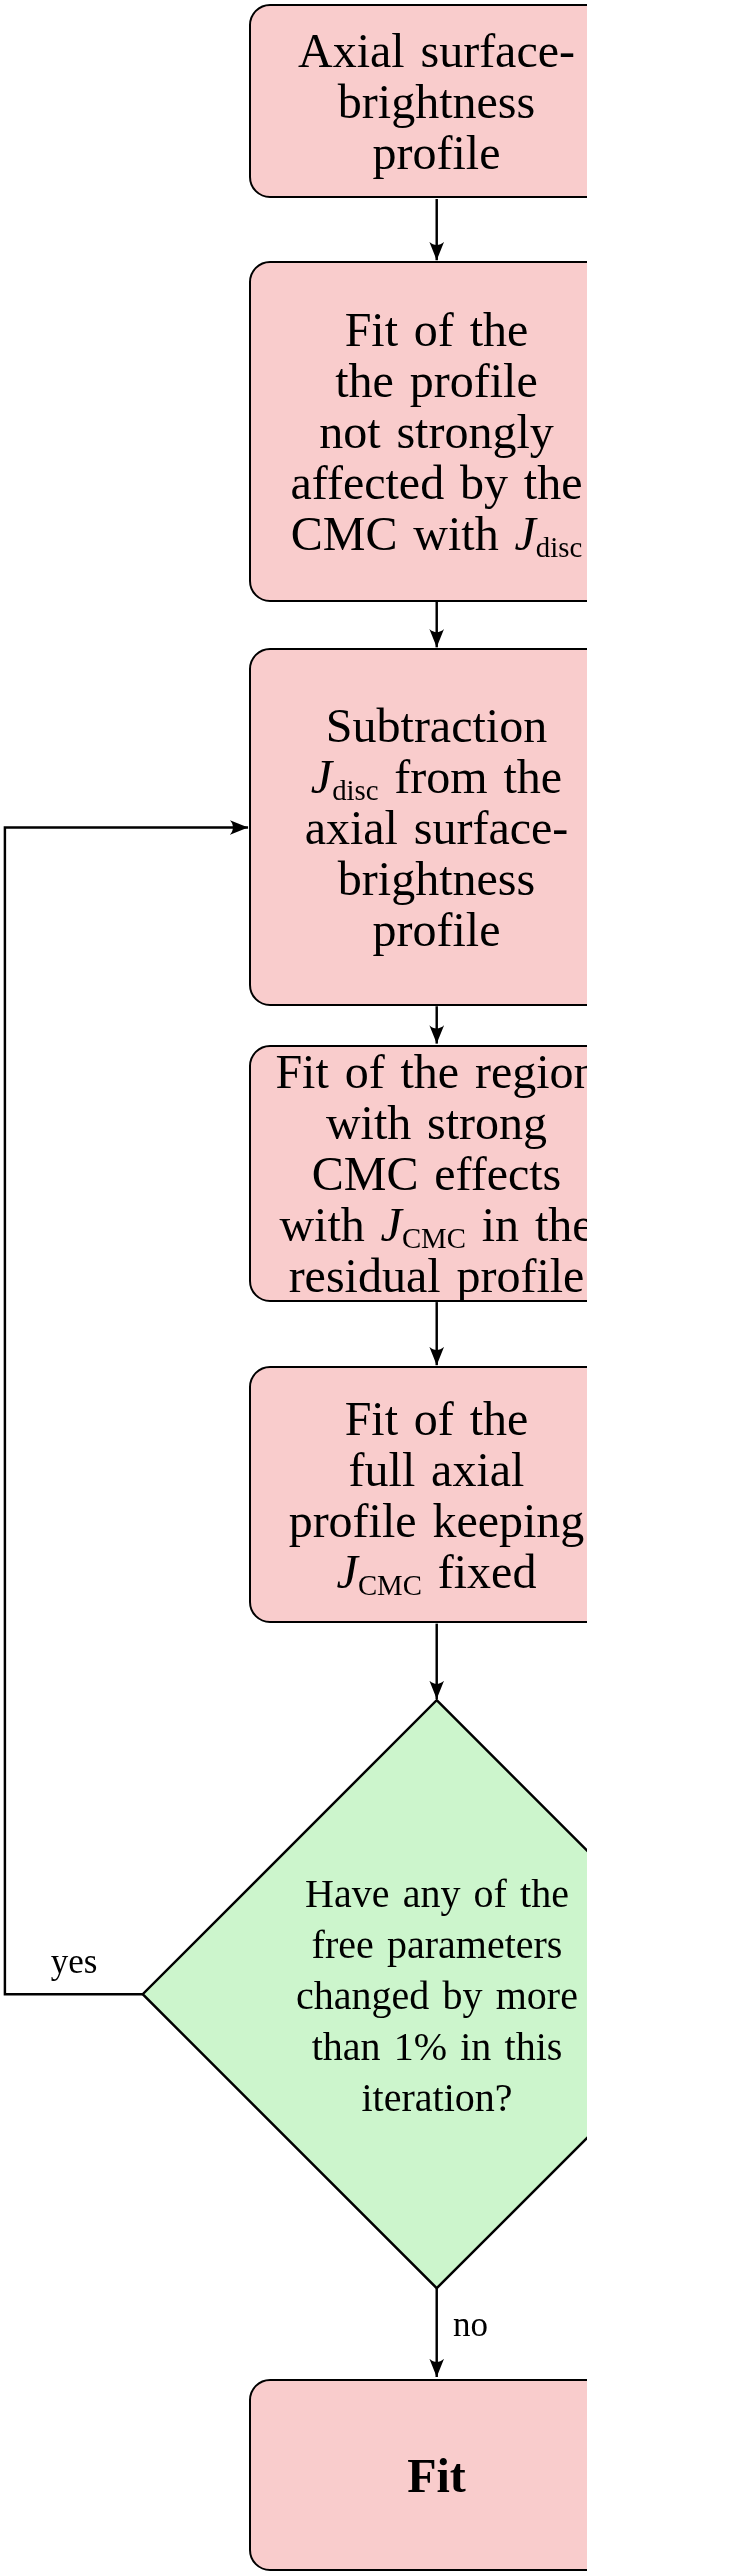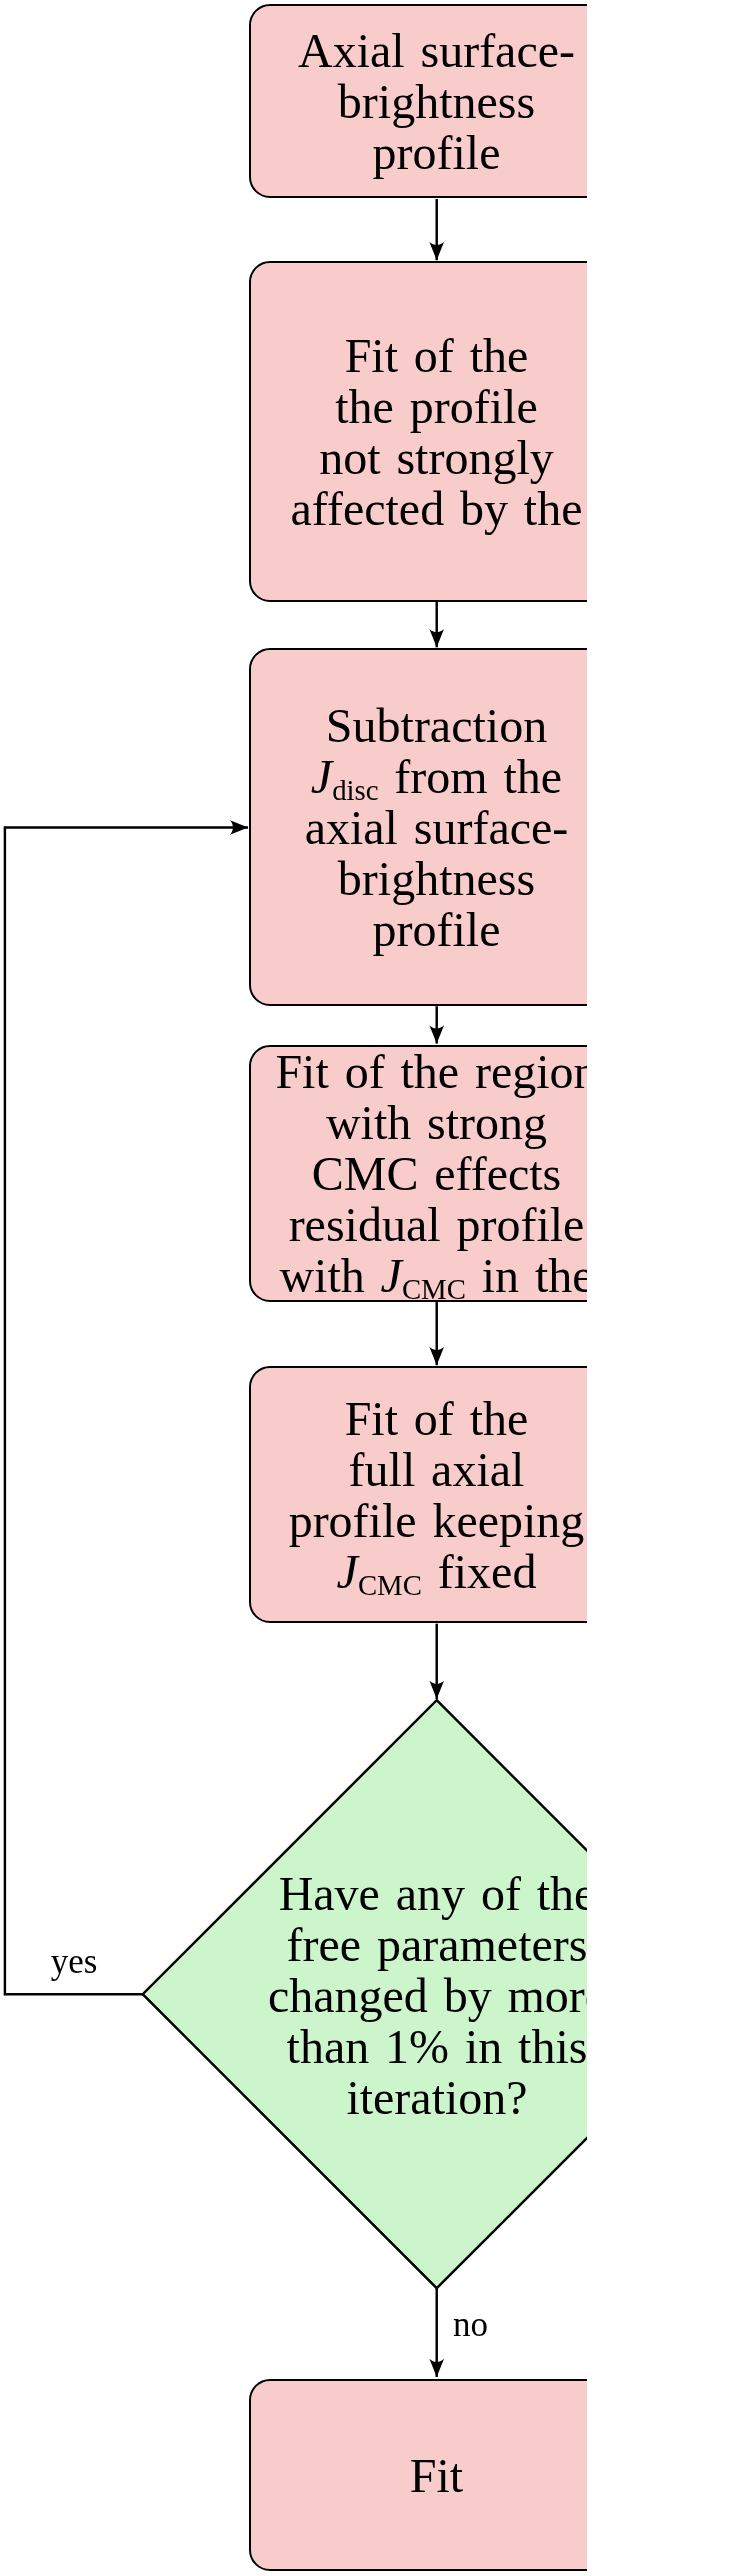--- a/index.html
+++ b/index.html
@@ -92,6 +92,7 @@
       <div class="tline"><span>the profile</span></div>
       <div class="tline"><span>not strongly</span></div>
       <div class="tline"><span>affected by the</span></div>
+      <div class="tline"><span>CMC with </span><i>J</i><sub>disc</sub></div>
     </div>
 
   <div class="pbox" style="left:249px;top:648px;width:375px;height:358px">

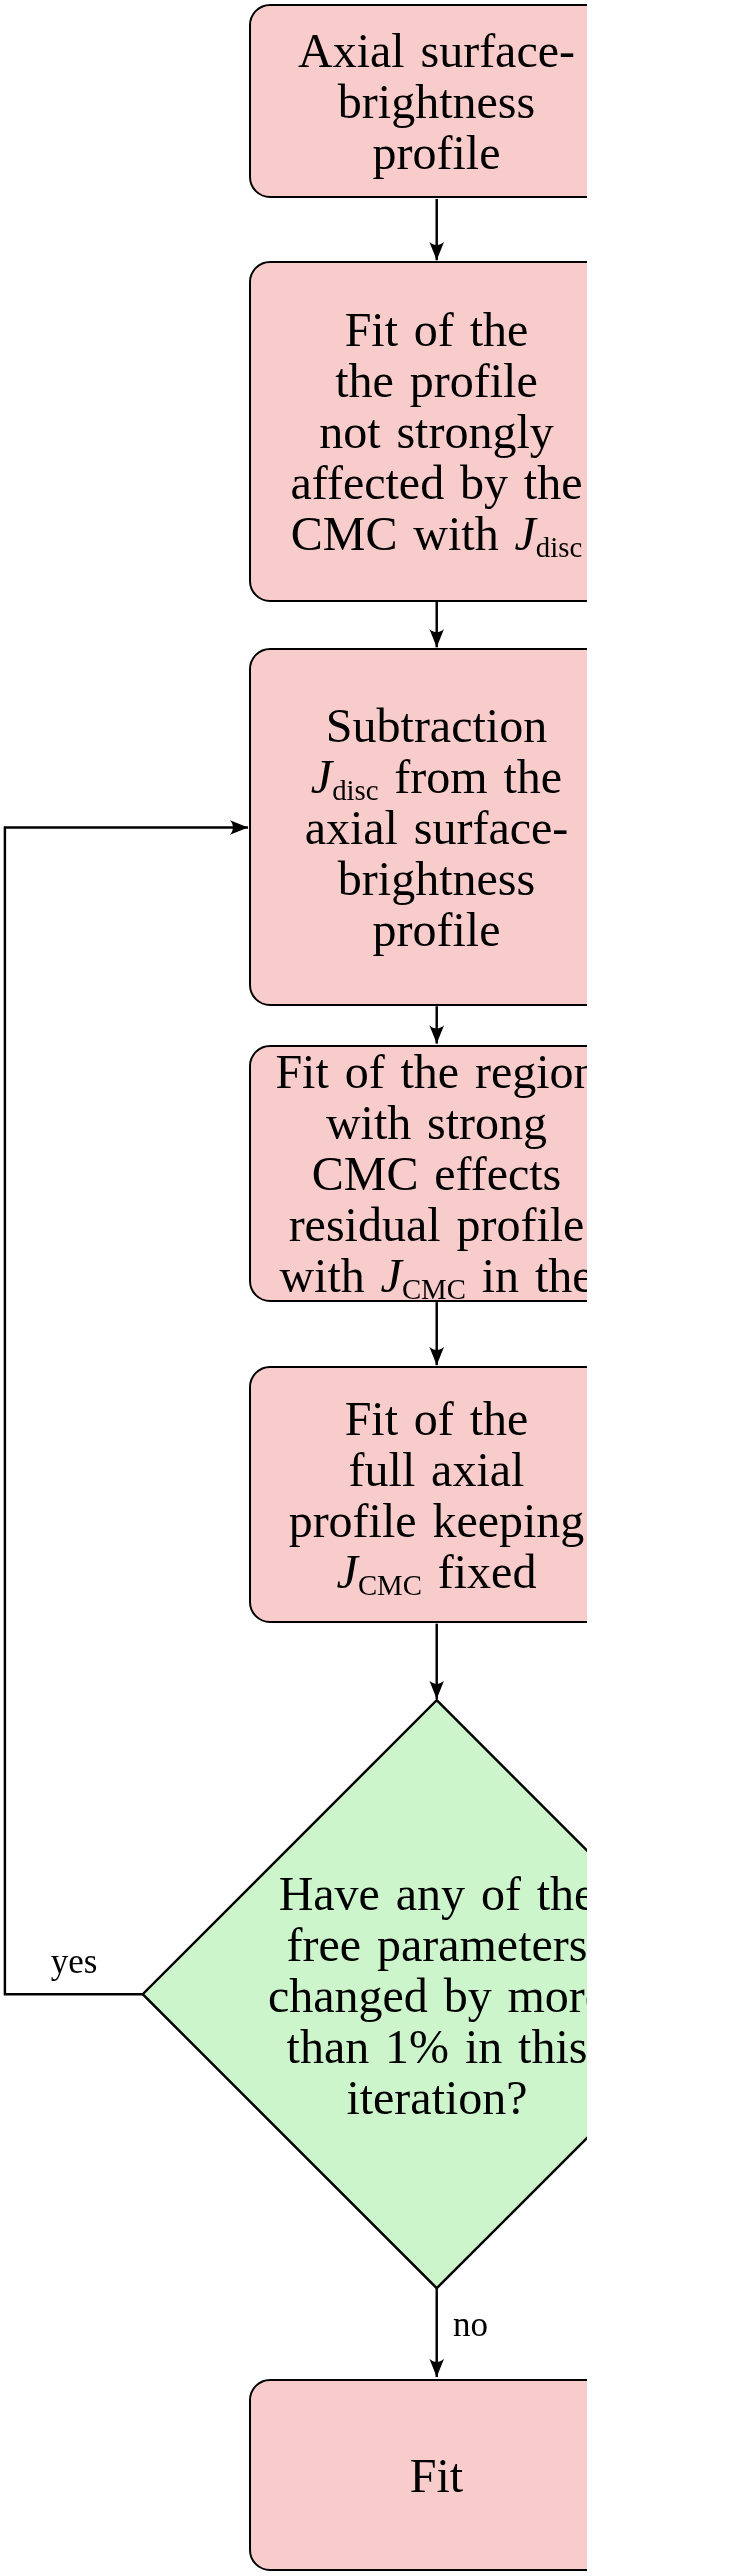--- a/index.html
+++ b/index.html
@@ -107,8 +107,8 @@
       <div class="tline"><span>Fit of the region</span></div>
       <div class="tline"><span>with strong</span></div>
       <div class="tline"><span>CMC effects</span></div>
+      <div class="tline"><span>with </span><i>J</i><sub>CMC</sub><span> in the</span></div>
       <div class="tline"><span>residual profile</span></div>
-      <div class="tline"><span>with </span><i>J</i><sub>CMC</sub><span> in the</span></div>
     </div>
 
   <div class="pbox" style="left:249px;top:1366px;width:375px;height:257px">

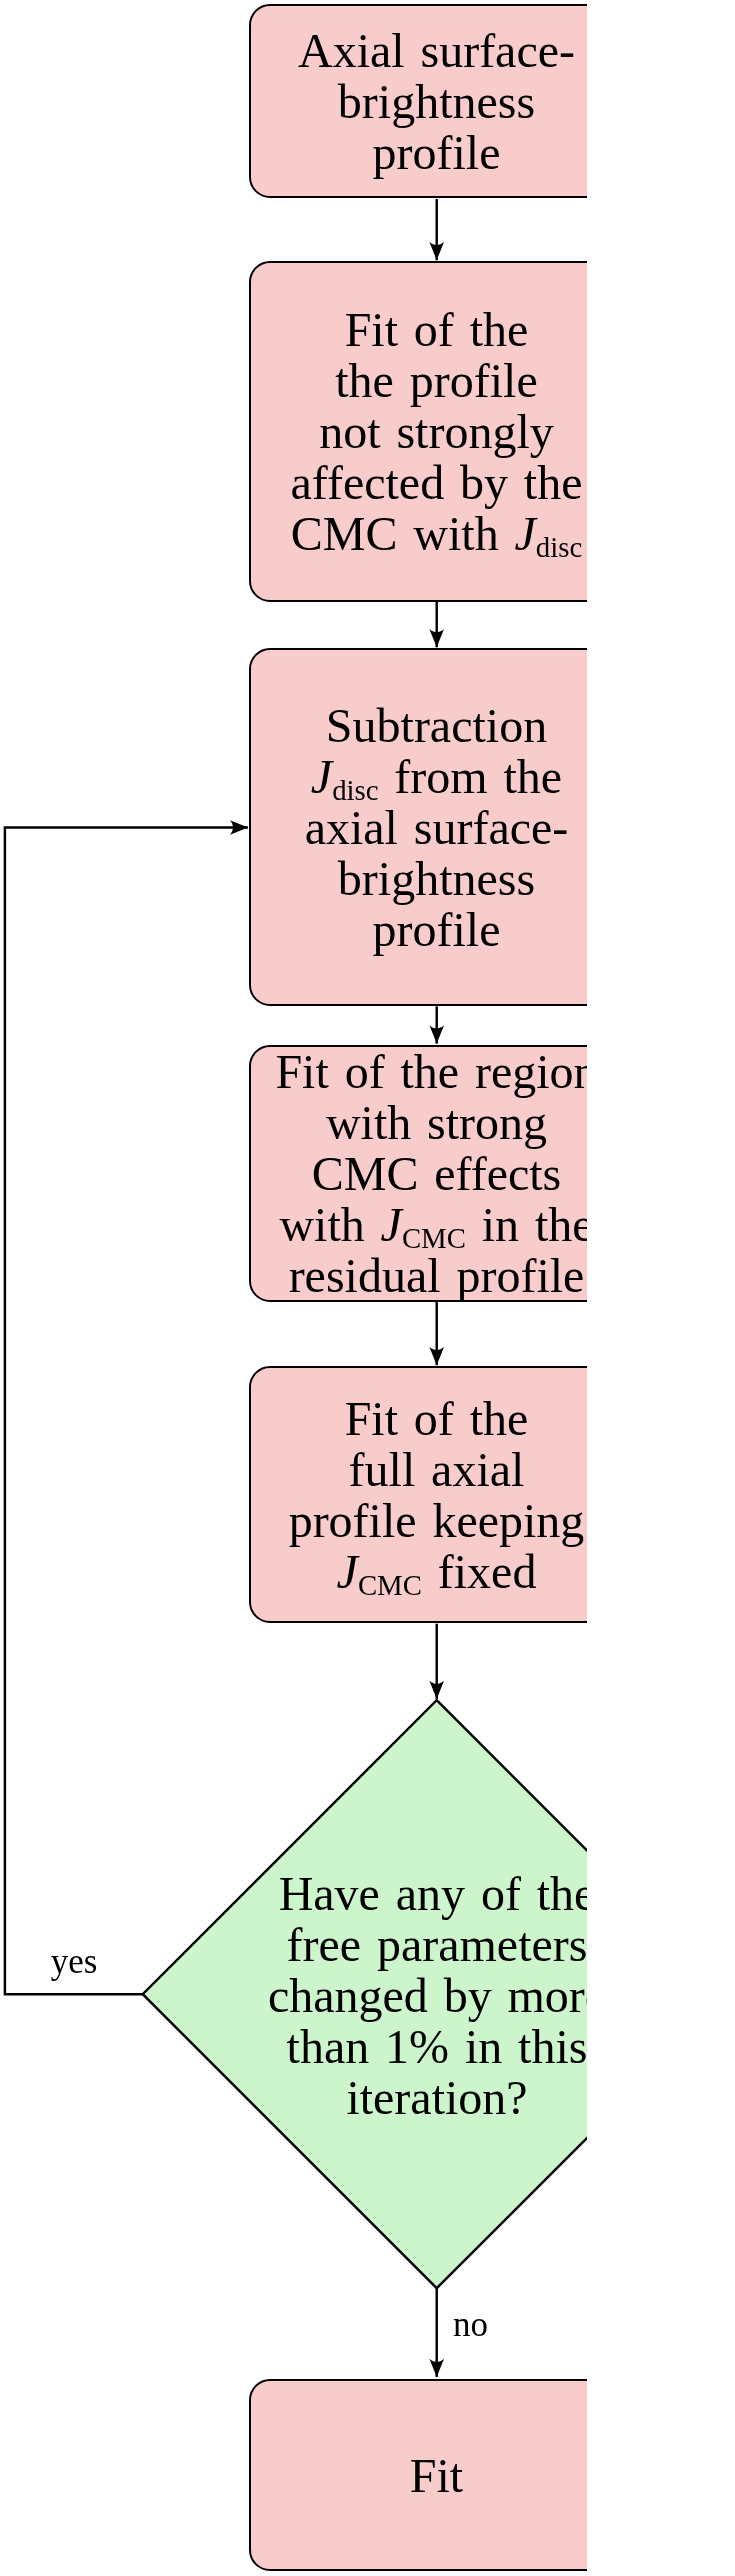--- a/index.html
+++ b/index.html
@@ -40,7 +40,7 @@
     justify-content:center;
     align-items:center;
     text-align:center;
-    font-size:48px;
+    font-size:40px;
     line-height:51px;
     word-spacing:0.08em;
   }

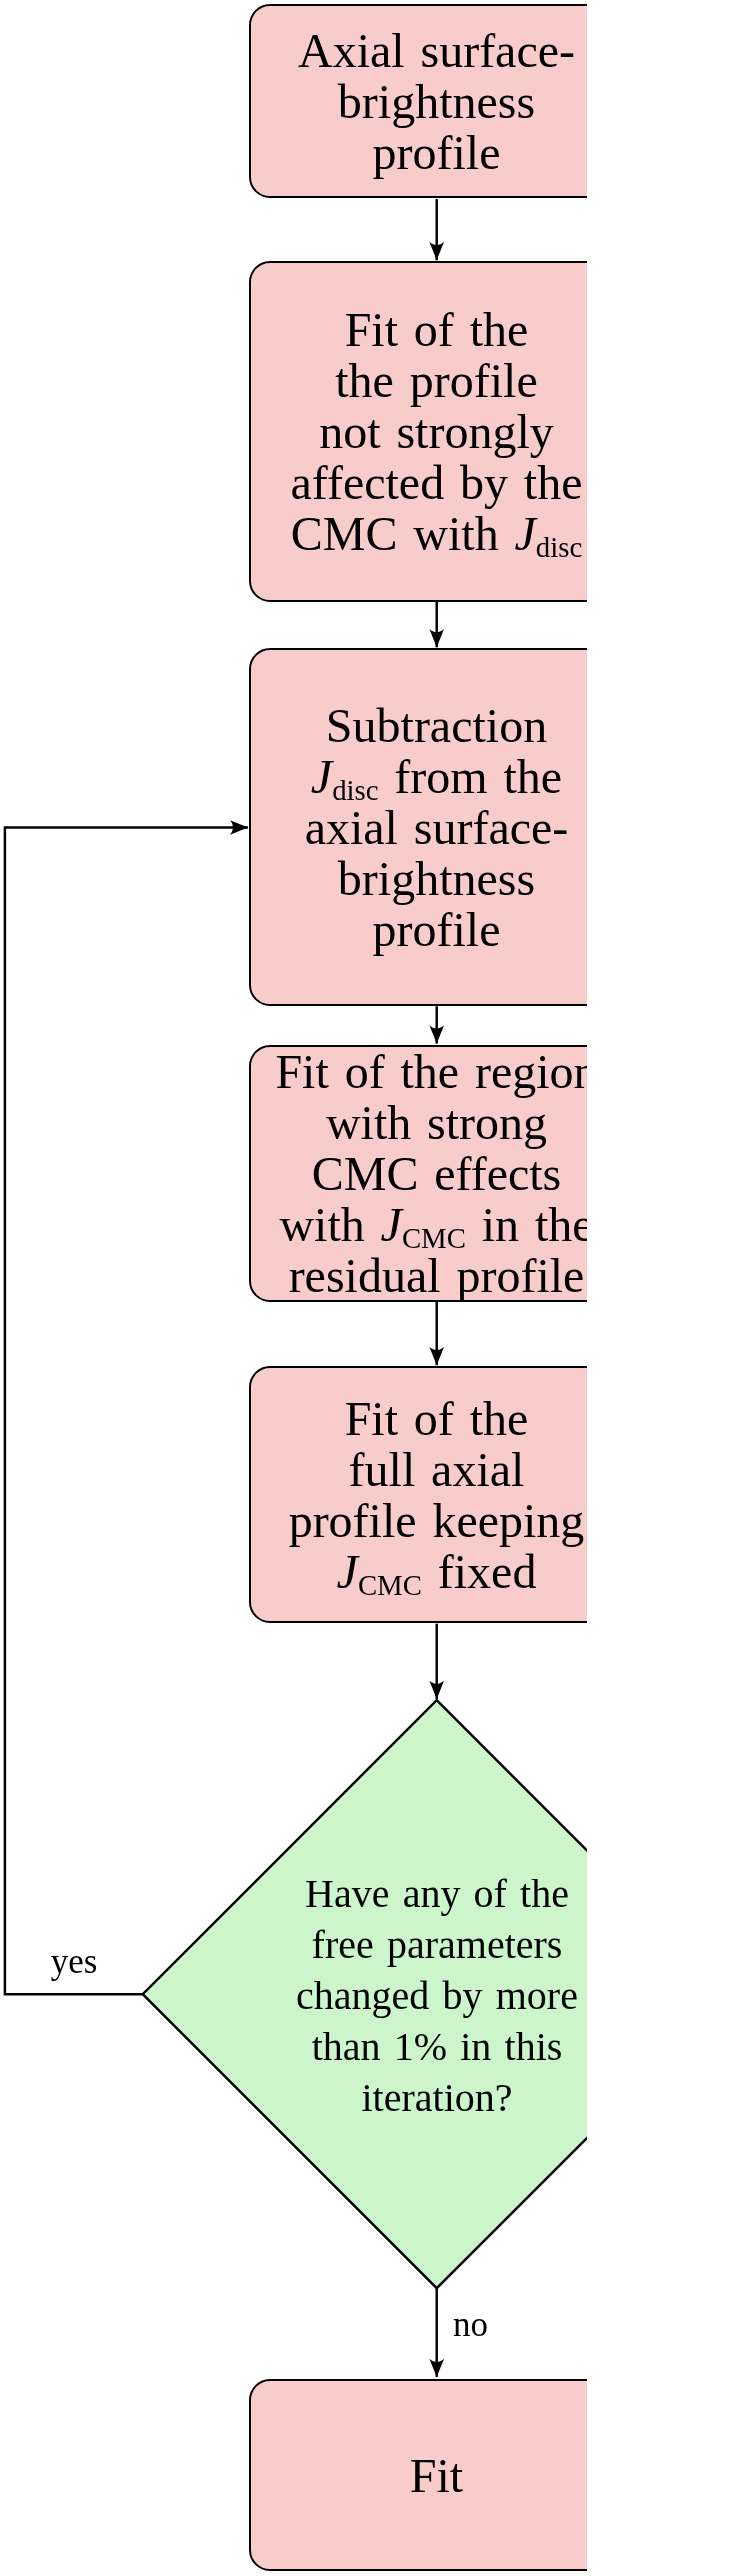--- a/index.html
+++ b/index.html
@@ -51,7 +51,7 @@
   }
   .tline{white-space:nowrap;}
   .tline i{font-style:italic;}
-  .tline b{font-weight:normal;margin-top:32px;}
+  .tline b{font-weight:bold;margin-top:32px;}
   .tline sub{
     font-size:0.6em;
     line-height:0;

